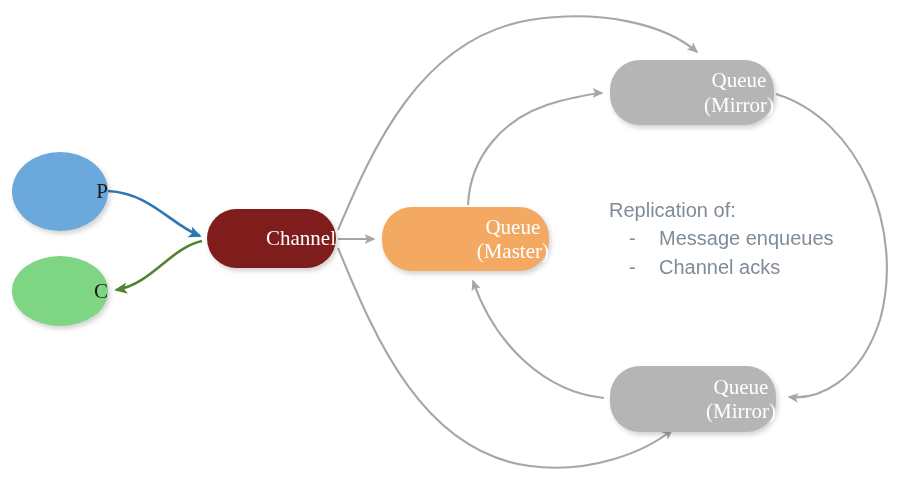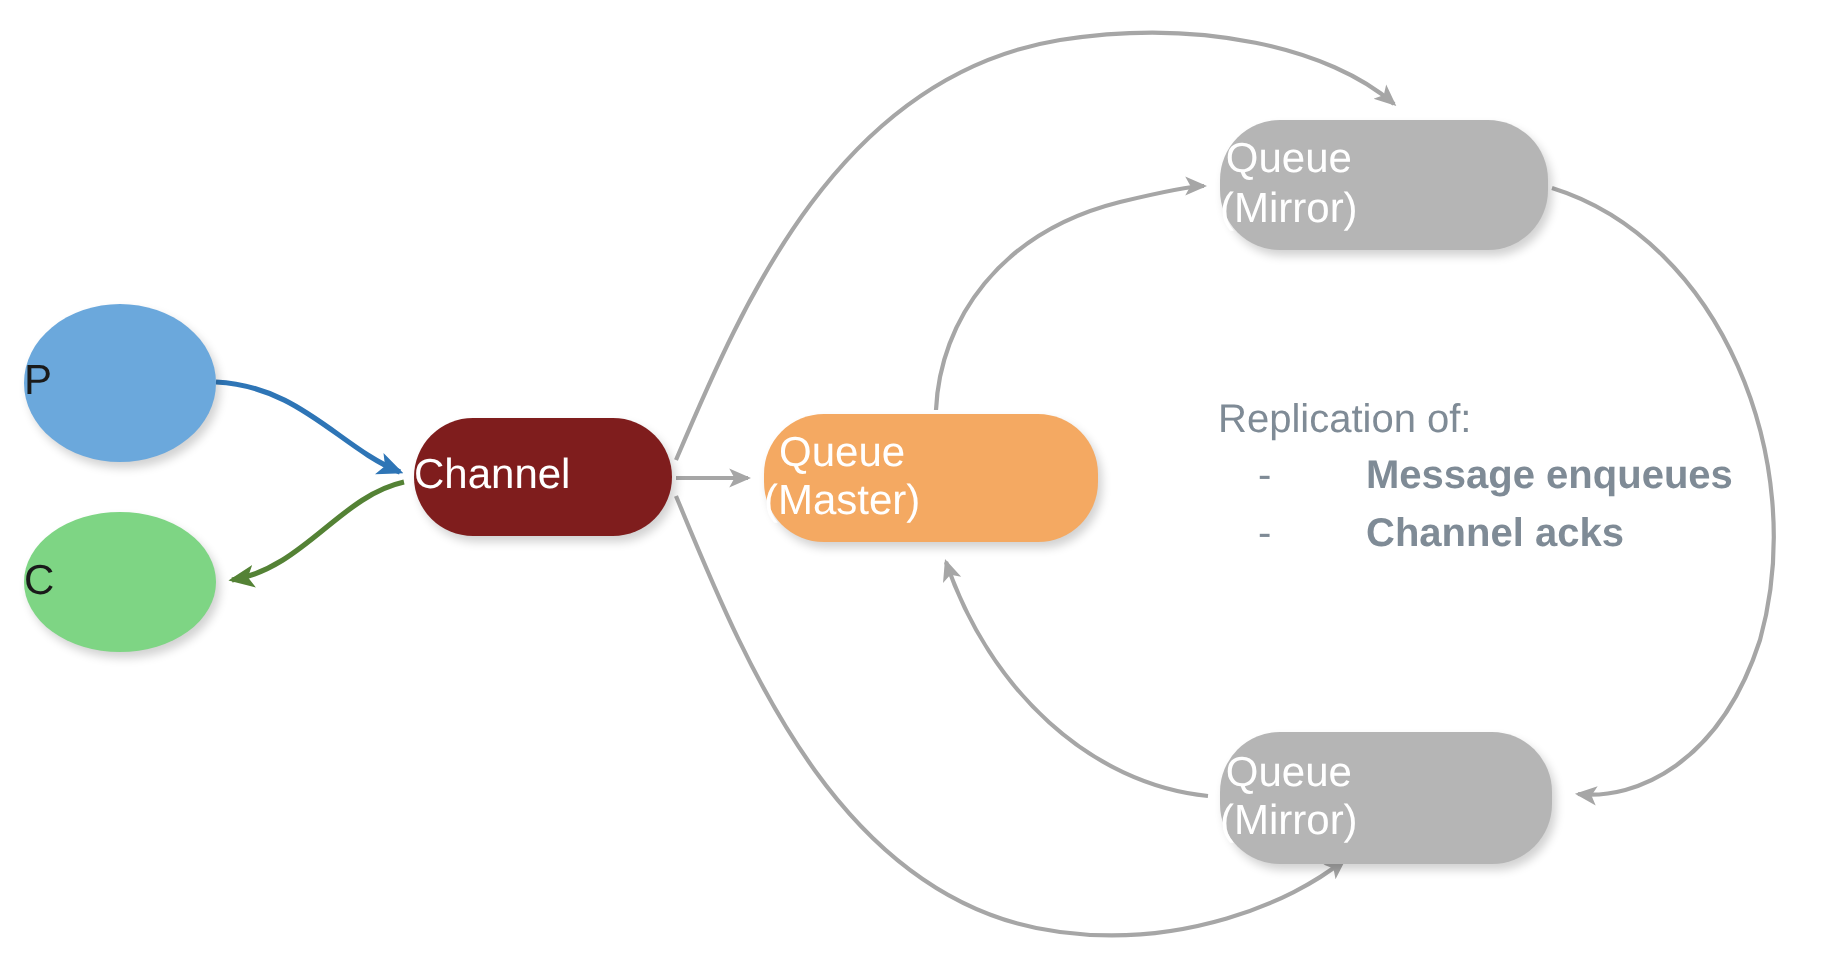--- a/index.html
+++ b/index.html
@@ -29,10 +29,11 @@
     position: absolute;
     display: flex;
     align-items: center;
-    justify-content: flex-start;
+    justify-content: flex-end;
     text-align: center;
     box-sizing: border-box;
     z-index: 3;
+    font-family: Liberation Serif, serif;
   }
   .node-label {
     line-height: 1.16;

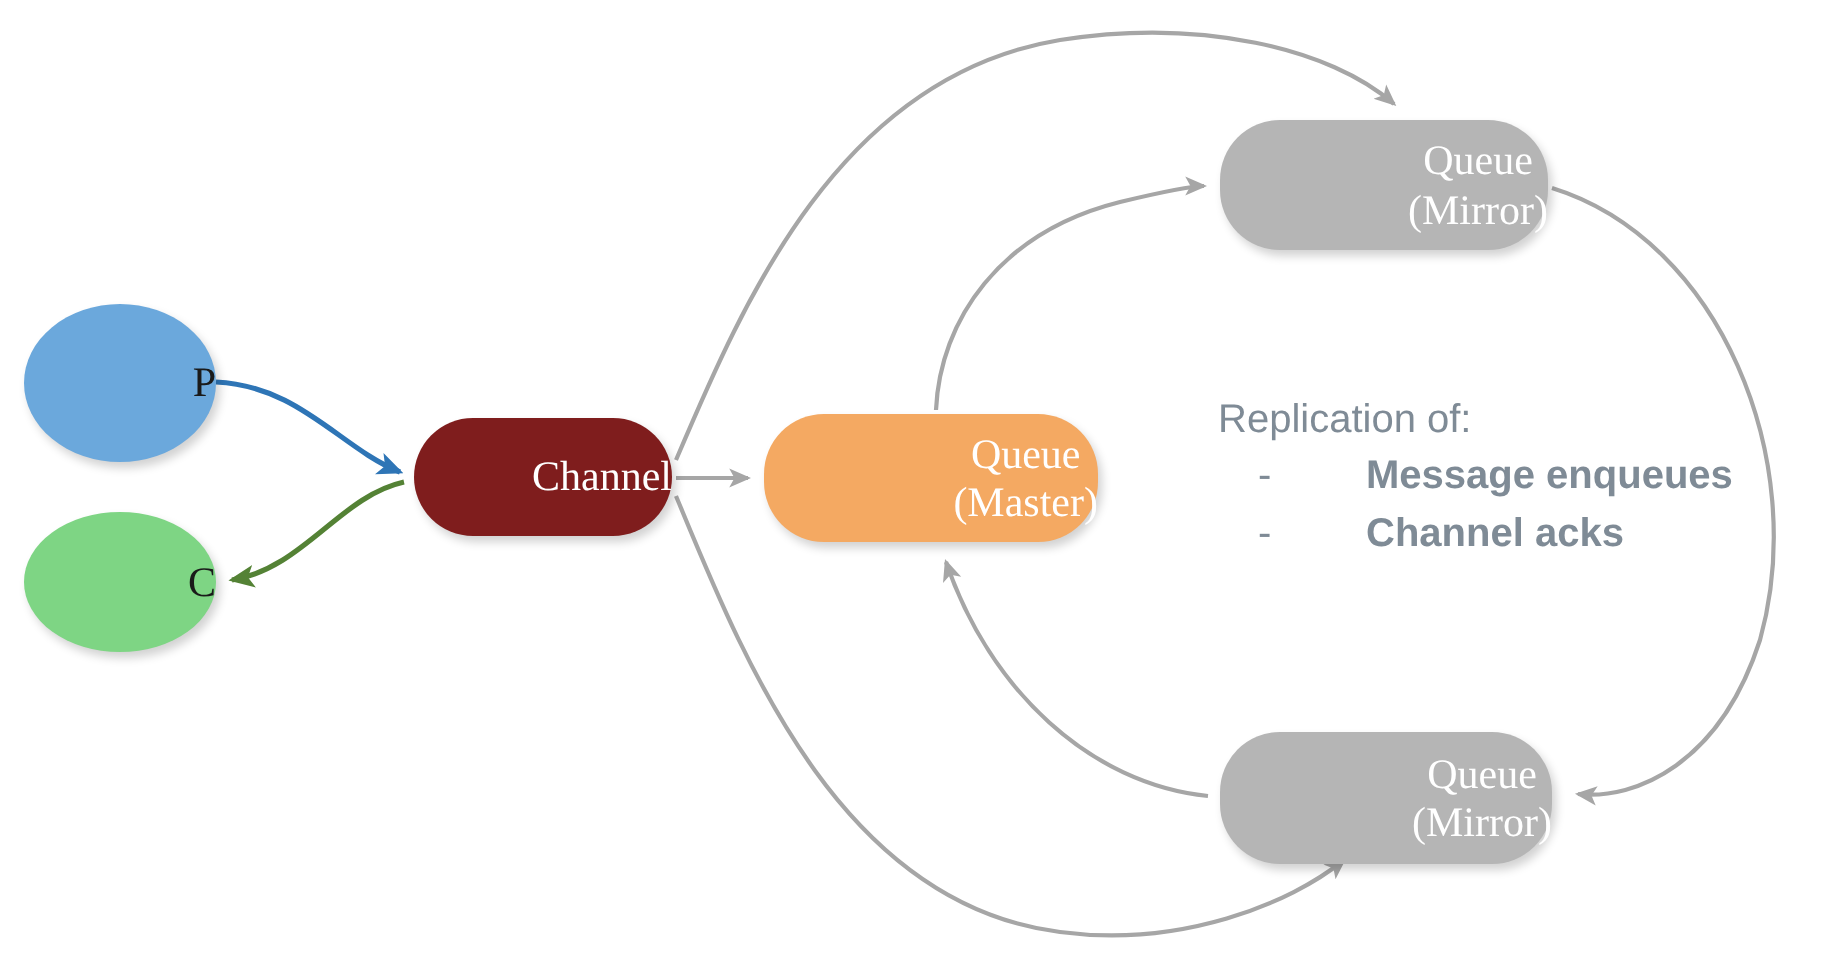--- a/index.html
+++ b/index.html
@@ -114,8 +114,7 @@
   }
   #replication-note .bullet-text {
     display: inline-block;
-    margin-left: 36px;
-    font-weight: bold;
+    margin-left: 12px;
   }
 </style>
 </head>

